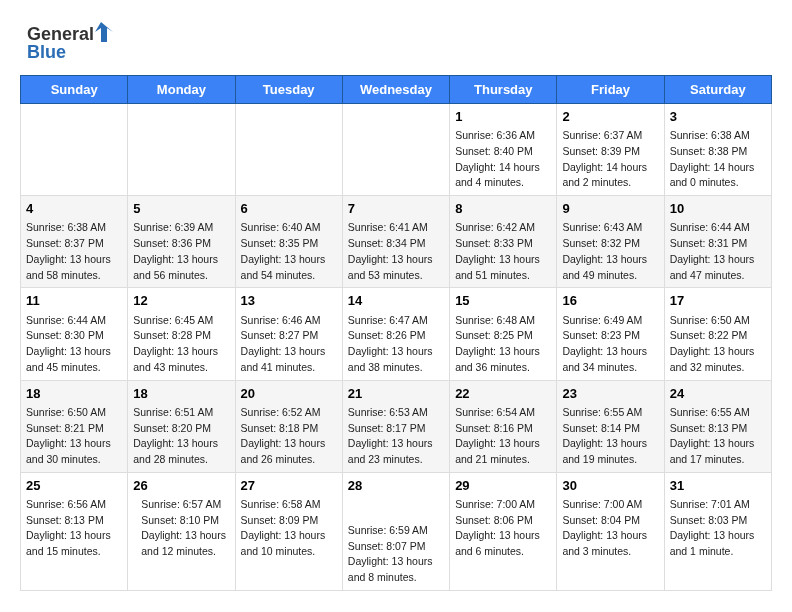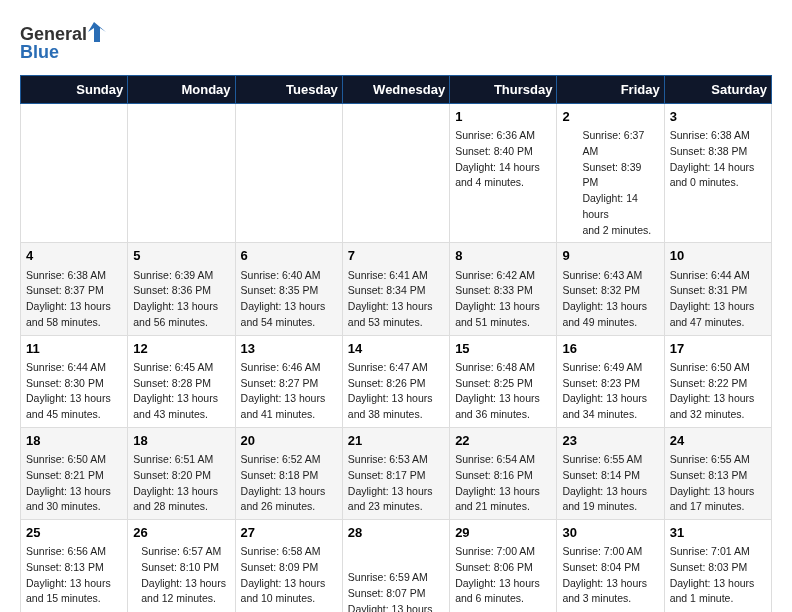--- a/index.html
+++ b/index.html
@@ -20,6 +20,7 @@
       display: flex;
       align-items: flex-start;
       gap: 4px;
+      margin-left: 7px;
     }
     .title-section {
       text-align: right;

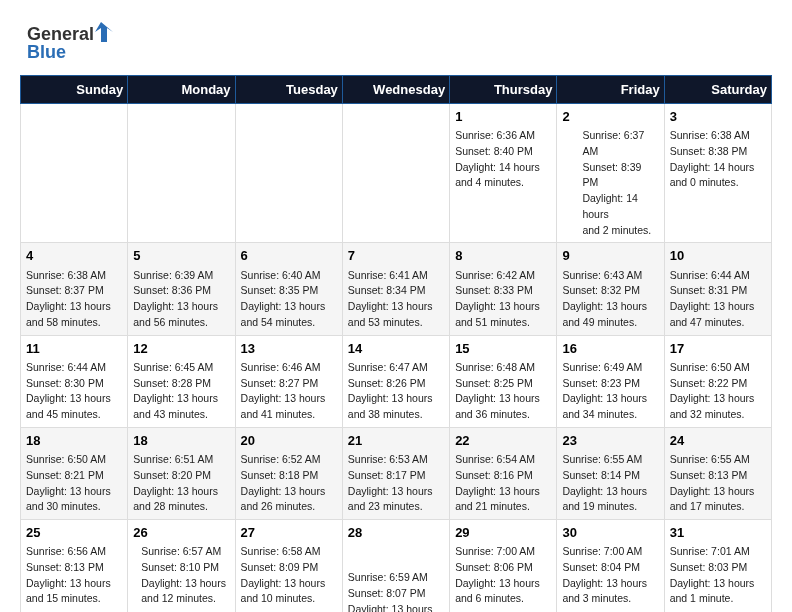--- a/index.html
+++ b/index.html
@@ -40,12 +40,12 @@
       border: 1px solid #ccc;
     }
     .calendar th {
-      background: #0f172a;
+      background: #3b82f6;
       color: #fff;
       font-size: 13px;
       font-weight: bold;
       padding: 6px 4px;
-      text-align: right;
+      text-align: center;
       border: 1px solid #1e5a9a;
     }
     .calendar td {

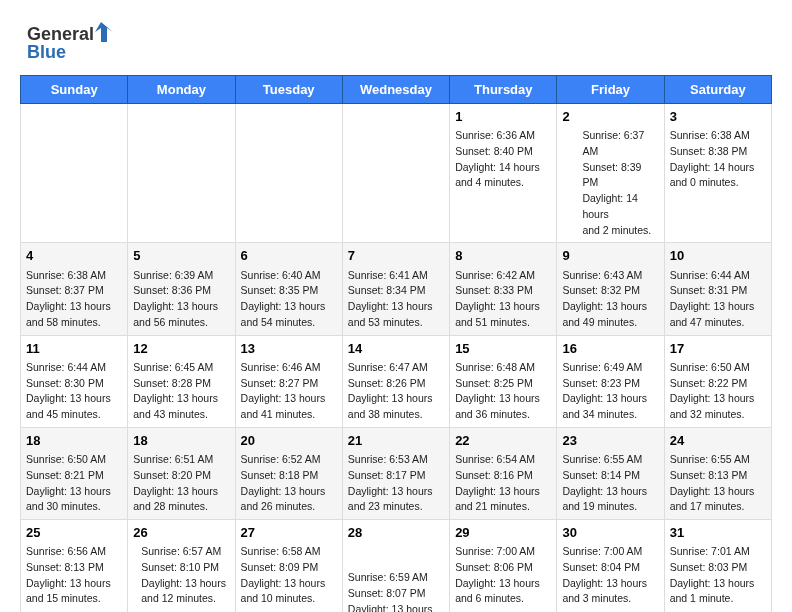--- a/index.html
+++ b/index.html
@@ -119,7 +119,7 @@
         </td>
         <td>
           <div class="day-number">2</div>
-          <div class="day-info" style="white-space: pre-line; margin-left: 20px;">Sunrise: 6:37 AM
+          <div class="day-info" style="white-space: pre-line;">Sunrise: 6:37 AM
 Sunset: 8:39 PM
 Daylight: 14 hours
 and 2 minutes.</div>

